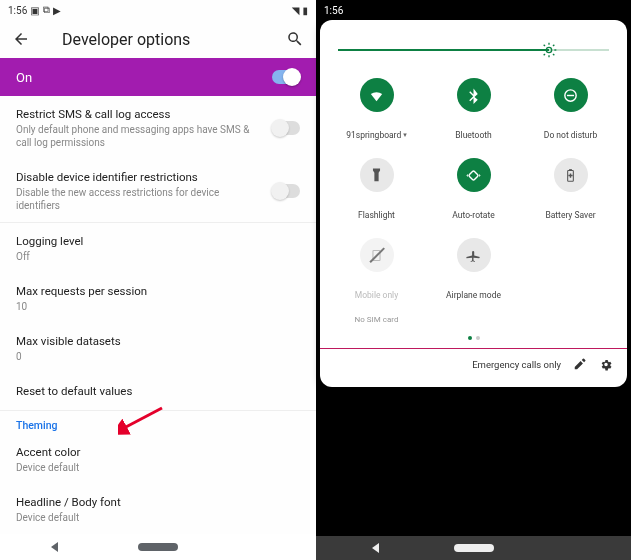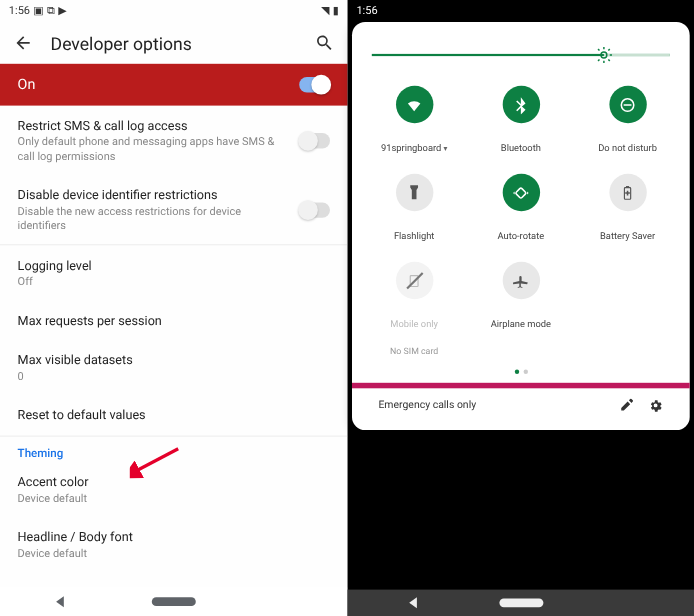--- a/index.html
+++ b/index.html
@@ -11,7 +11,7 @@
 
 .statusbar { height: 20px; display: flex; align-items: center; justify-content: space-between; padding: 0 8px; font-size: 10px; color: #333; }
 .statusbar .icons { display: flex; gap: 3px; align-items: center; }
-.appbar { height: 38px; display: flex; align-items: center; padding: 0 12px; gap: 16px; }
+.appbar { height: 38px; display: flex; align-items: center; padding: 0 12px; gap: 32px; }
 .appbar .title { font-size: 16px; color: #222; font-weight: 400; flex: 1; }
 .appbar svg { width: 18px; height: 18px; }
 .bluebar { background: #b91c1c; color: #fff; height: 38px; display: flex; align-items: center; padding: 0 16px; font-size: 13px; justify-content: space-between; }

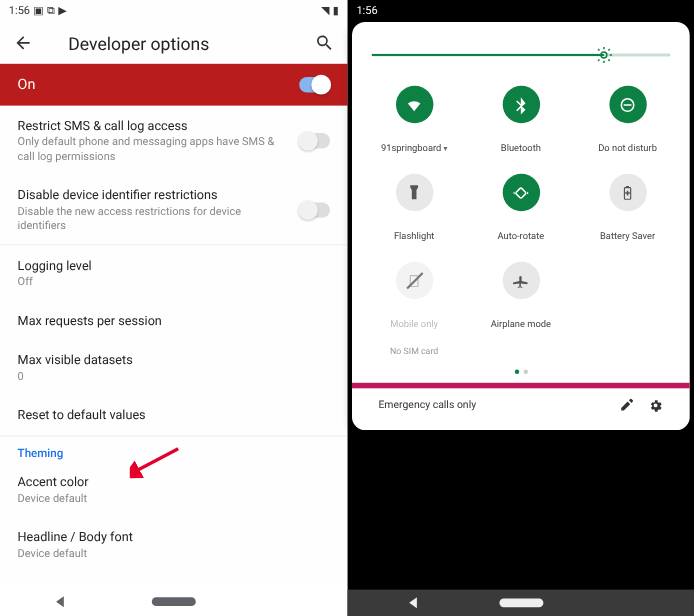--- a/index.html
+++ b/index.html
@@ -14,7 +14,7 @@
 .appbar { height: 38px; display: flex; align-items: center; padding: 0 12px; gap: 32px; }
 .appbar .title { font-size: 16px; color: #222; font-weight: 400; flex: 1; }
 .appbar svg { width: 18px; height: 18px; }
-.bluebar { background: #b91c1c; color: #fff; height: 38px; display: flex; align-items: center; padding: 0 16px; font-size: 13px; justify-content: space-between; }
+.bluebar { background: #a21caf; color: #fff; height: 38px; display: flex; align-items: center; padding: 0 16px; font-size: 13px; justify-content: space-between; }
 .switch-on { width: 28px; height: 14px; border-radius: 7px; background: #85b4ef; position: relative; }
 .switch-on::after { content: ""; position: absolute; right: -1px; top: -2px; width: 18px; height: 18px; border-radius: 50%; background: #fff; box-shadow: 0 1px 2px rgba(0,0,0,0.3); }
 .switch-off { width: 28px; height: 14px; border-radius: 7px; background: #ddd; position: relative; }

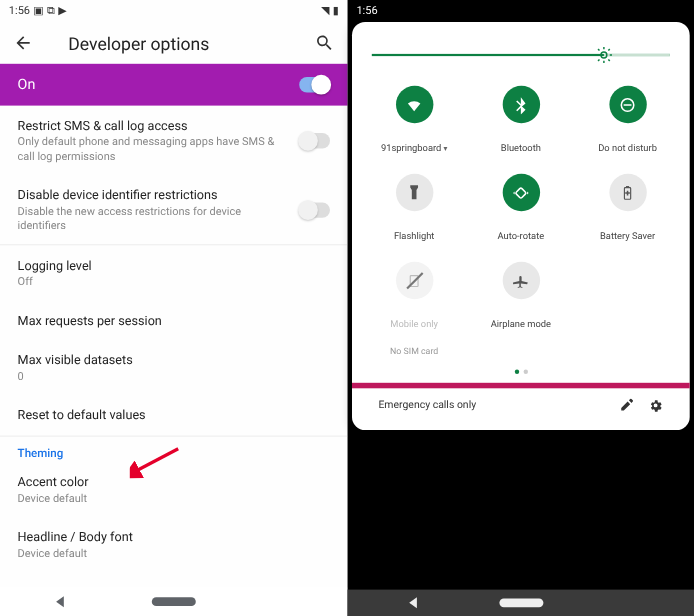--- a/index.html
+++ b/index.html
@@ -119,6 +119,7 @@
   </div>
   <div class="row">
     <div class="main">Max requests per session</div>
+    <div class="sub">10</div>
   </div>
   <div class="row">
     <div class="main">Max visible datasets</div>

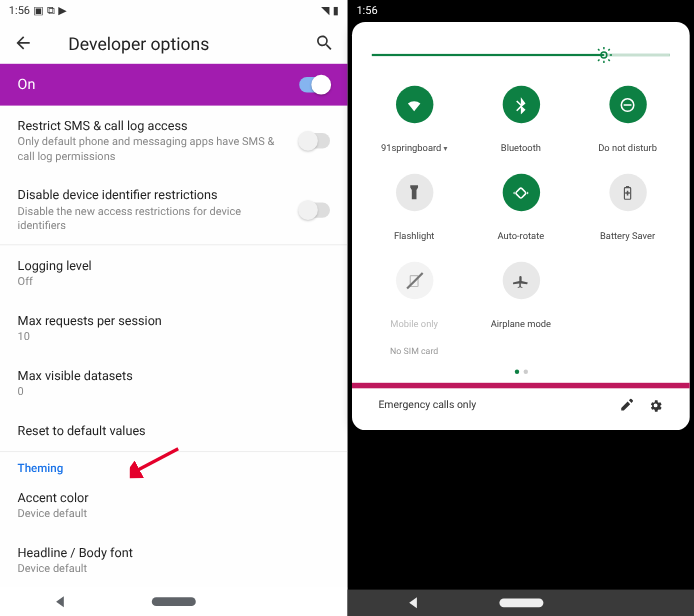--- a/index.html
+++ b/index.html
@@ -52,7 +52,7 @@
 .dots { display: flex; justify-content: center; gap: 4px; margin: 12px 0 8px; }
 .dots span { width: 4px; height: 4px; border-radius: 50%; background: #ccc; }
 .dots span.active { background: #0d8043; }
-.panel-footer { display: flex; align-items: center; padding: 8px 24px; border-top: 5px solid #be185d; }
+.panel-footer { display: flex; align-items: center; padding: 8px 14px; border-top: 1px solid #be185d; text-align: right; }
 .panel-footer .emg { font-size: 9.5px; color: #333; flex: 1; }
 .panel-footer svg { width: 14px; height: 14px; margin-left: 12px; }
 .r-backdrop { position: absolute; top: 0; left: 0; right: 0; bottom: 0; background: #555; z-index: -1; }

